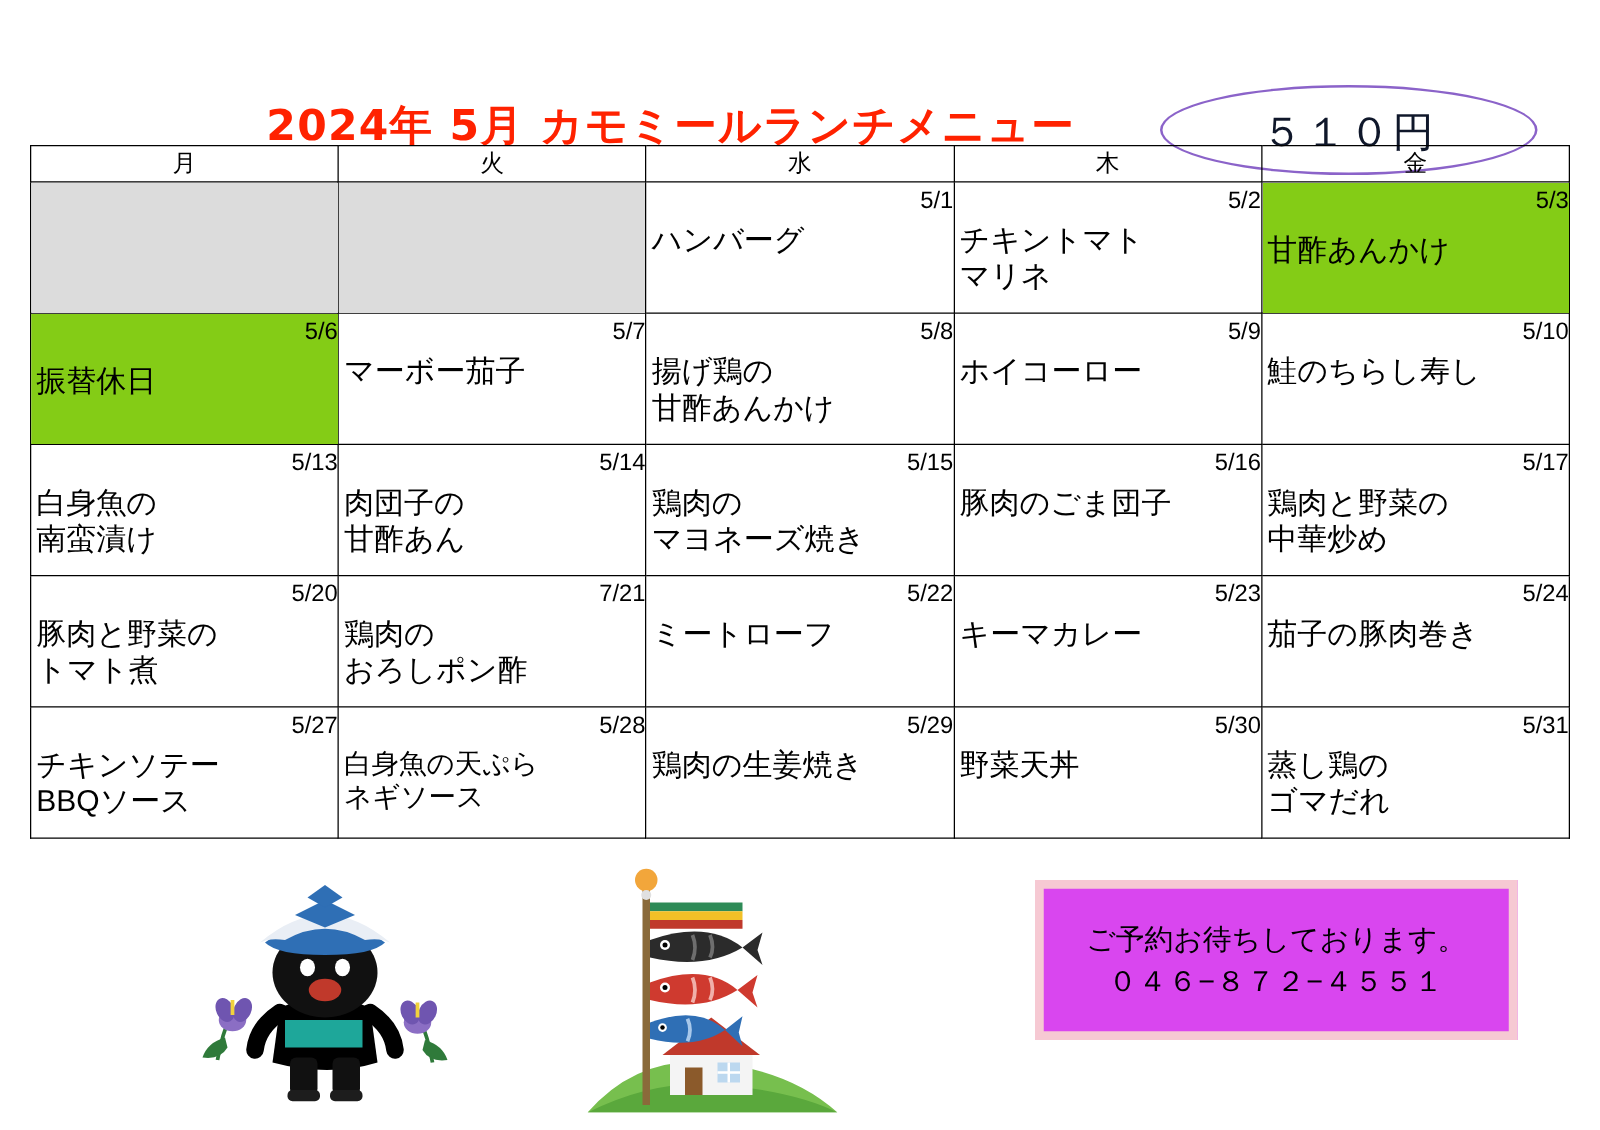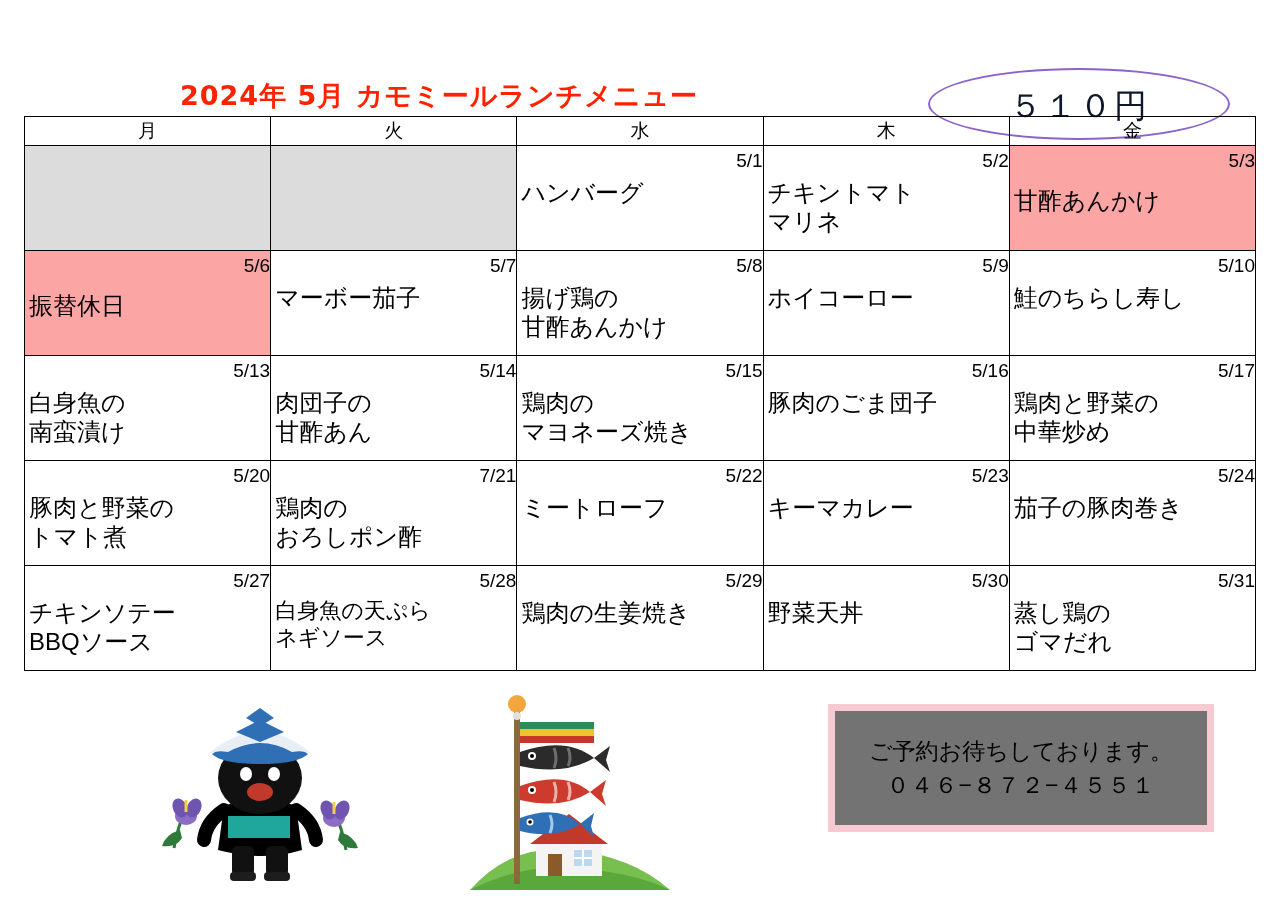--- a/index.html
+++ b/index.html
@@ -29,8 +29,8 @@
     left: 180px;
     top: 42px;
     width: 680px;
-    text-align: left;
-    font-size: 27px;
+    text-align: right;
+    font-size: 34px;
     font-weight: bold;
     color: #ff2200;
     letter-spacing: 1px;

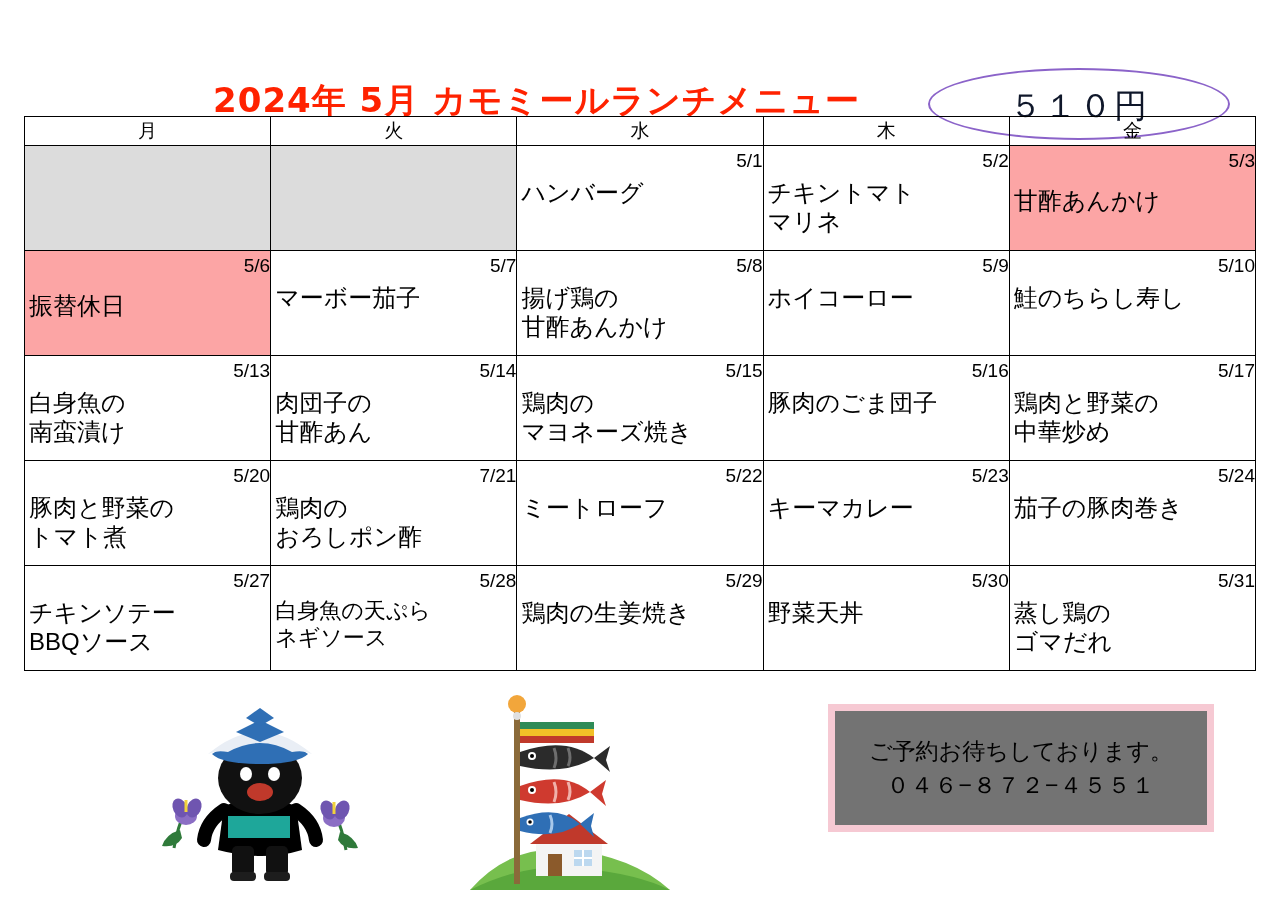--- a/index.html
+++ b/index.html
@@ -88,7 +88,7 @@
     background: #dcdcdc;
   }
   td.day.holiday {
-    background: #fca5a5;
+    background: #84cc16;
   }
   .date {
     display: block;

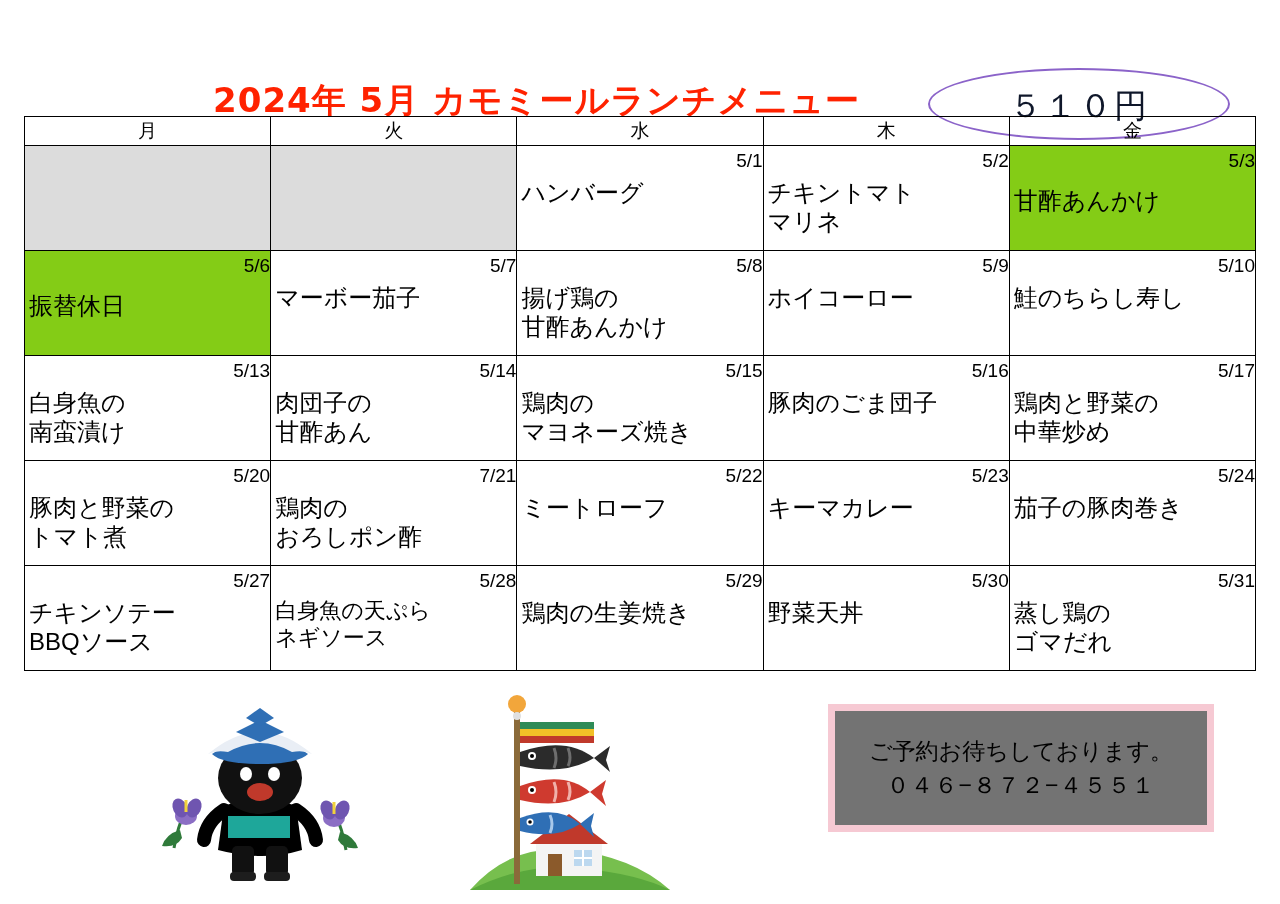--- a/index.html
+++ b/index.html
@@ -150,7 +150,7 @@
     height: 128px;
     box-sizing: border-box;
     border: 7px solid #f6c9d3;
-    background: #737373;
+    background: #d946ef;
   }
   .reserve-box .inner {
     position: absolute;

